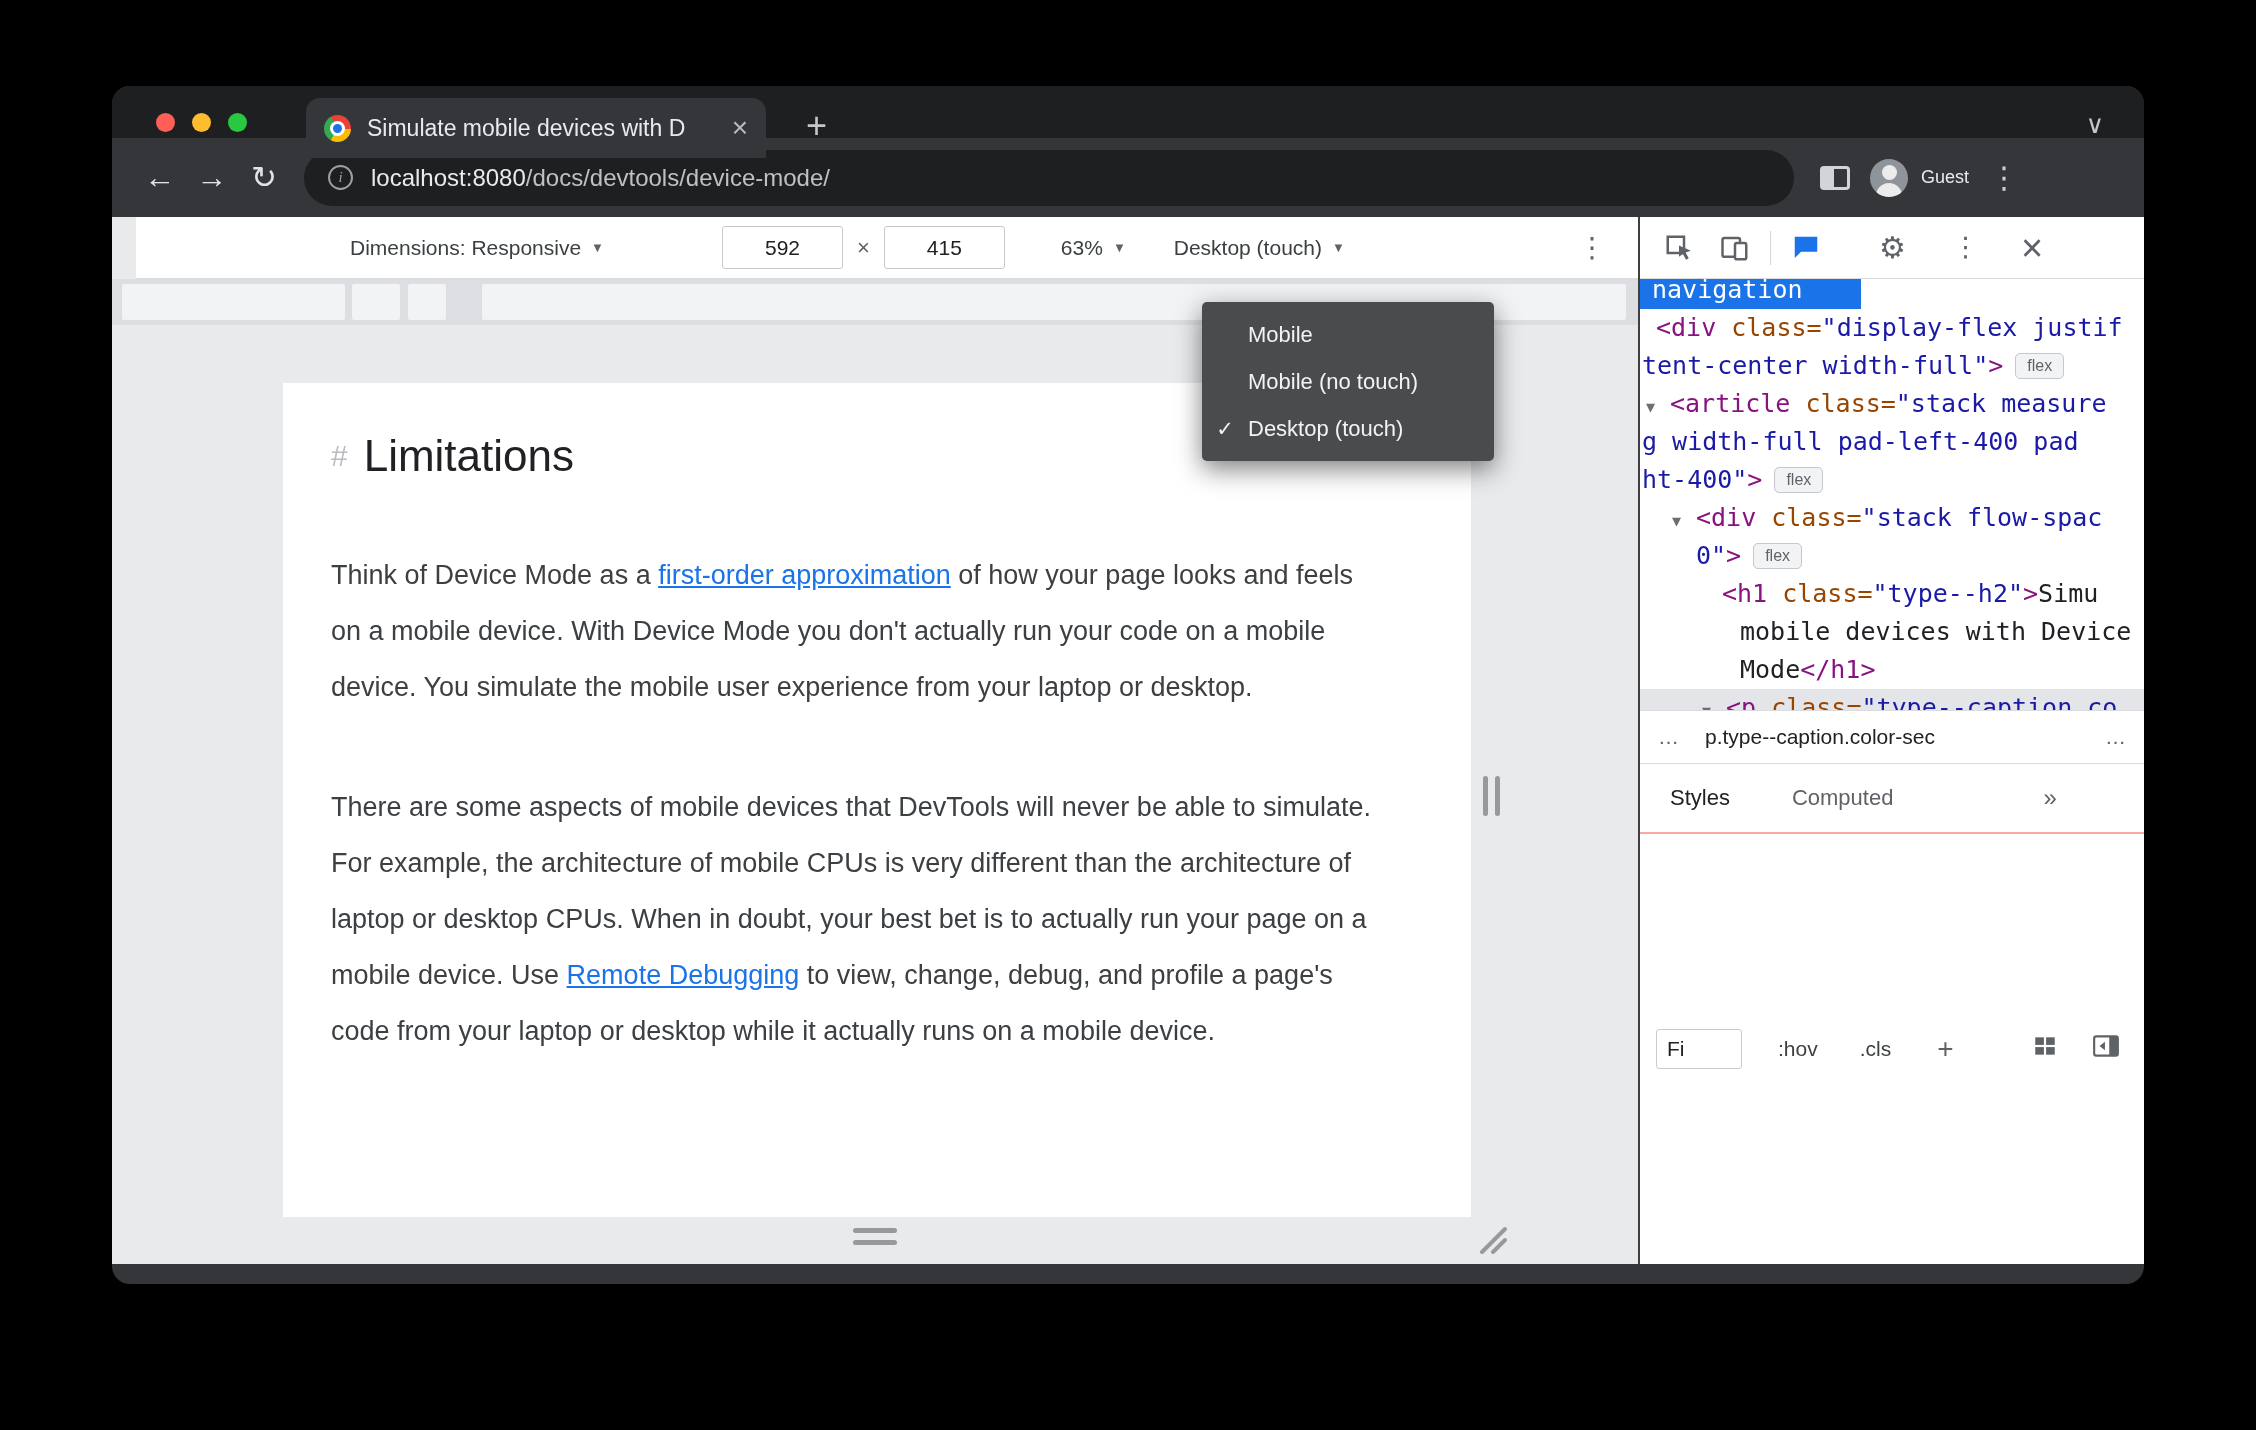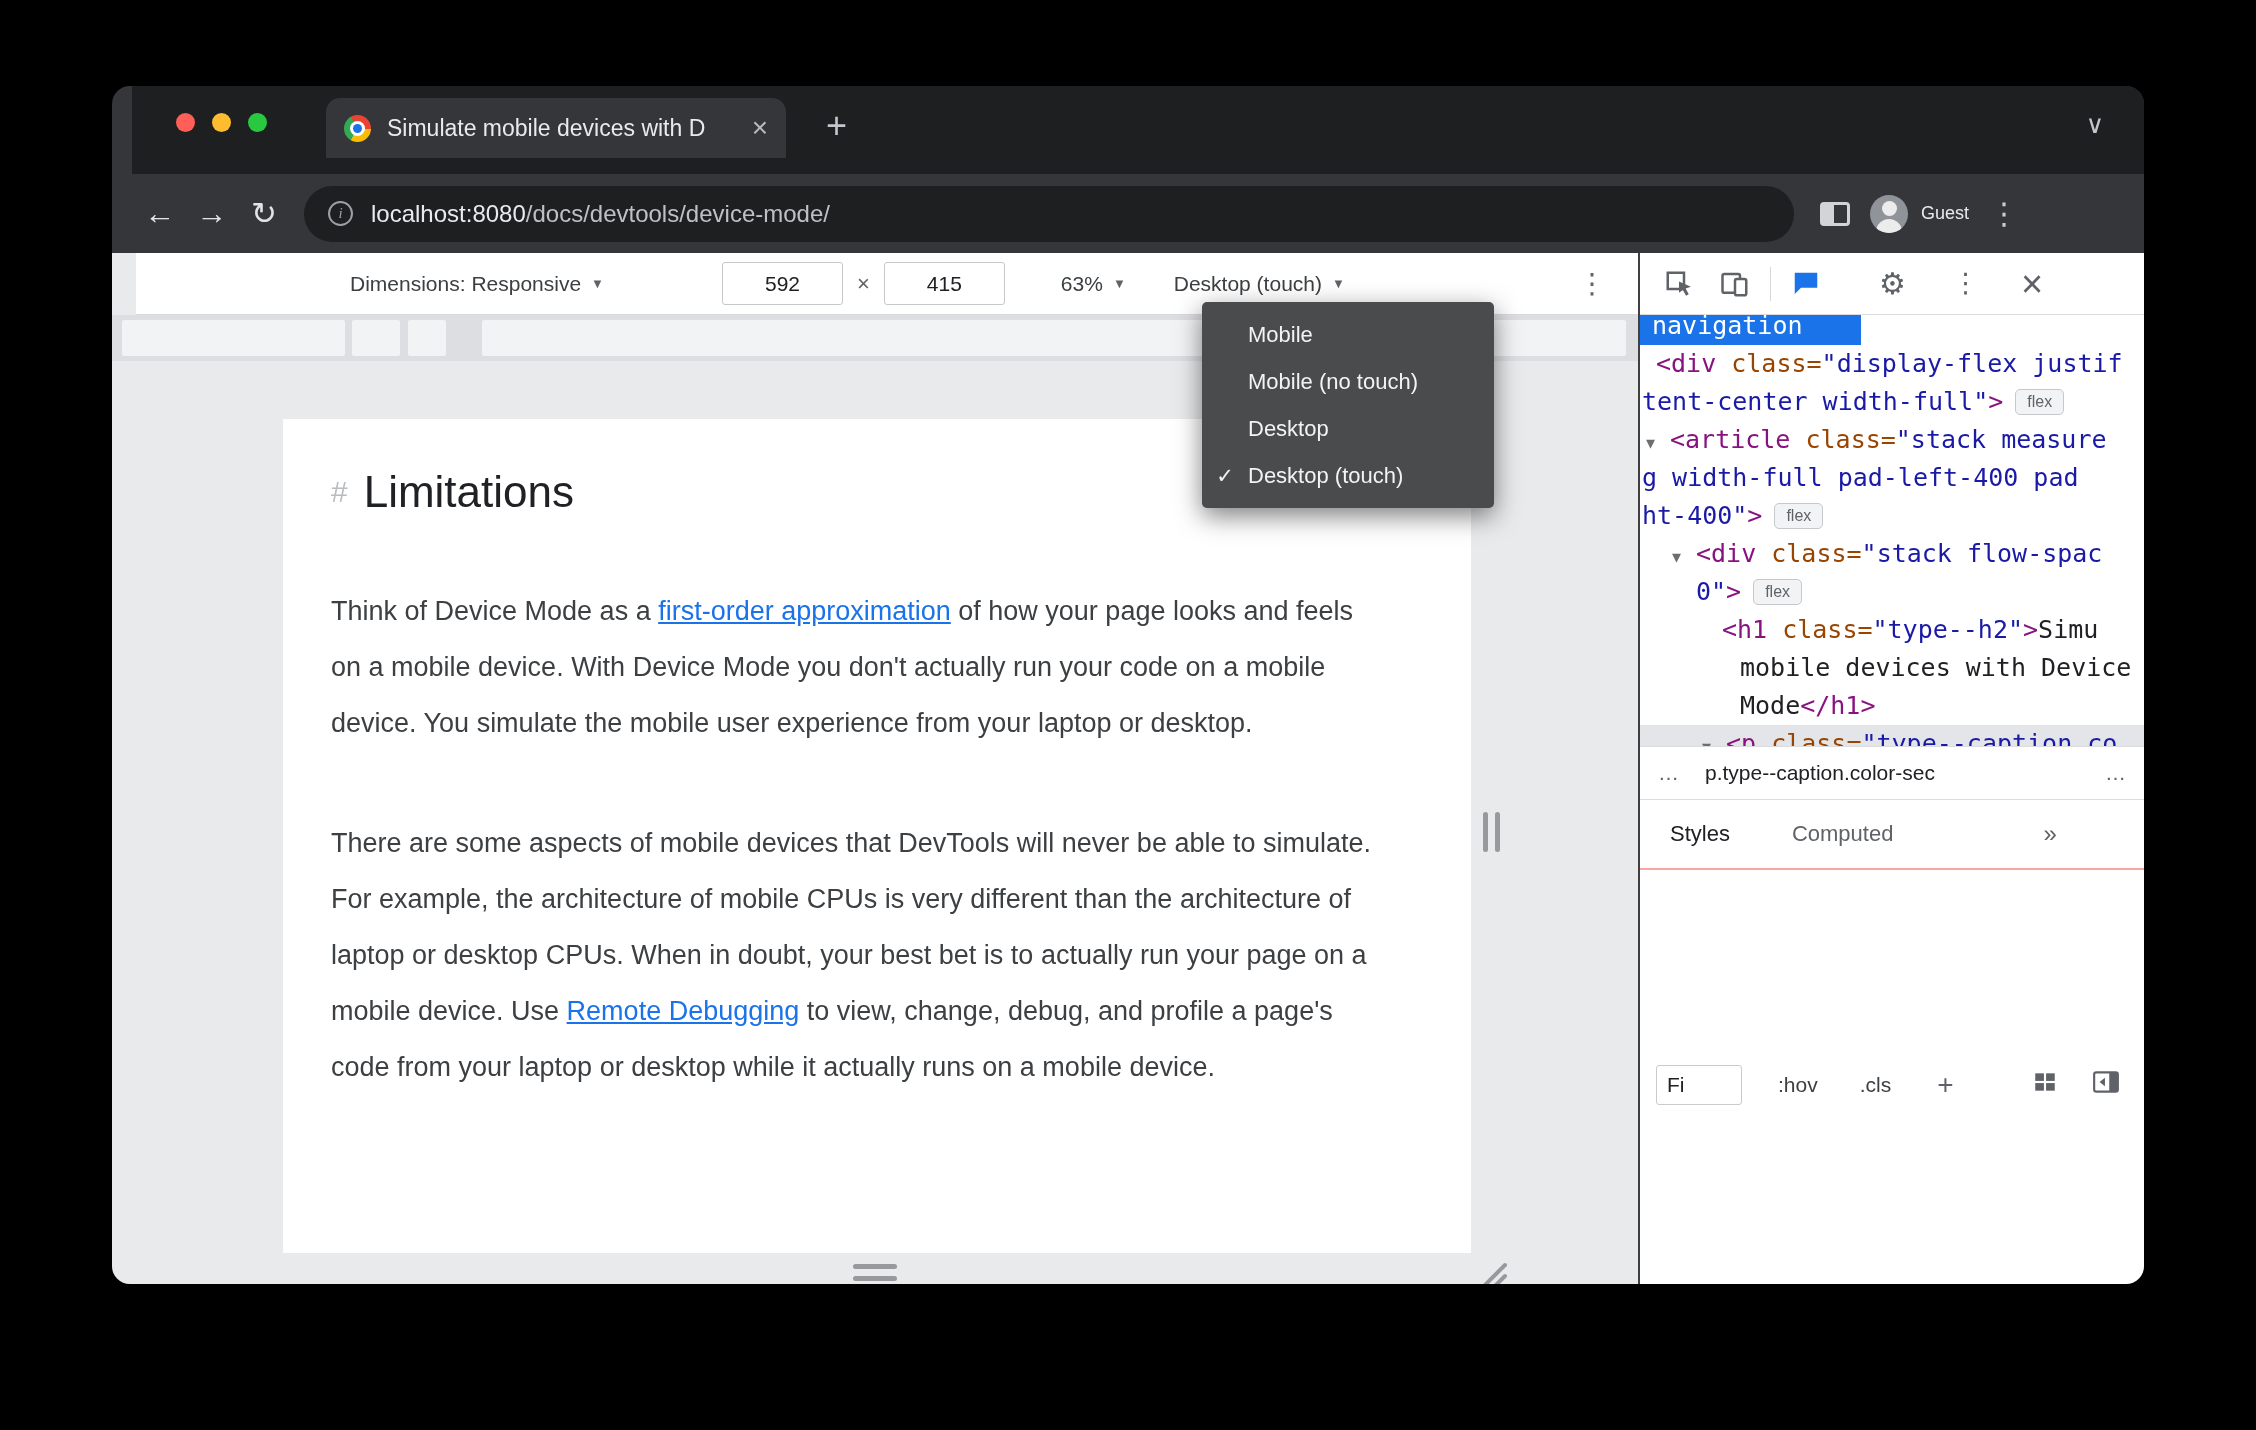--- a/index.html
+++ b/index.html
@@ -17,7 +17,7 @@
   }
 
   
-  .tab-strip { height:88px; background:#1e1f21; position:relative;margin-left:20px; }
+  .tab-strip { height:52px; background:#1e1f21; position:relative; }
   .traffic-lights { position:absolute; left:44px; top:27px; display:flex; gap:17px; }
   .tl { width:19px; height:19px; border-radius:50%; display:inline-block; }
   .tl.red { background:#ff5f57; } .tl.yellow { background:#febc2e; } .tl.green { background:#28c840; }

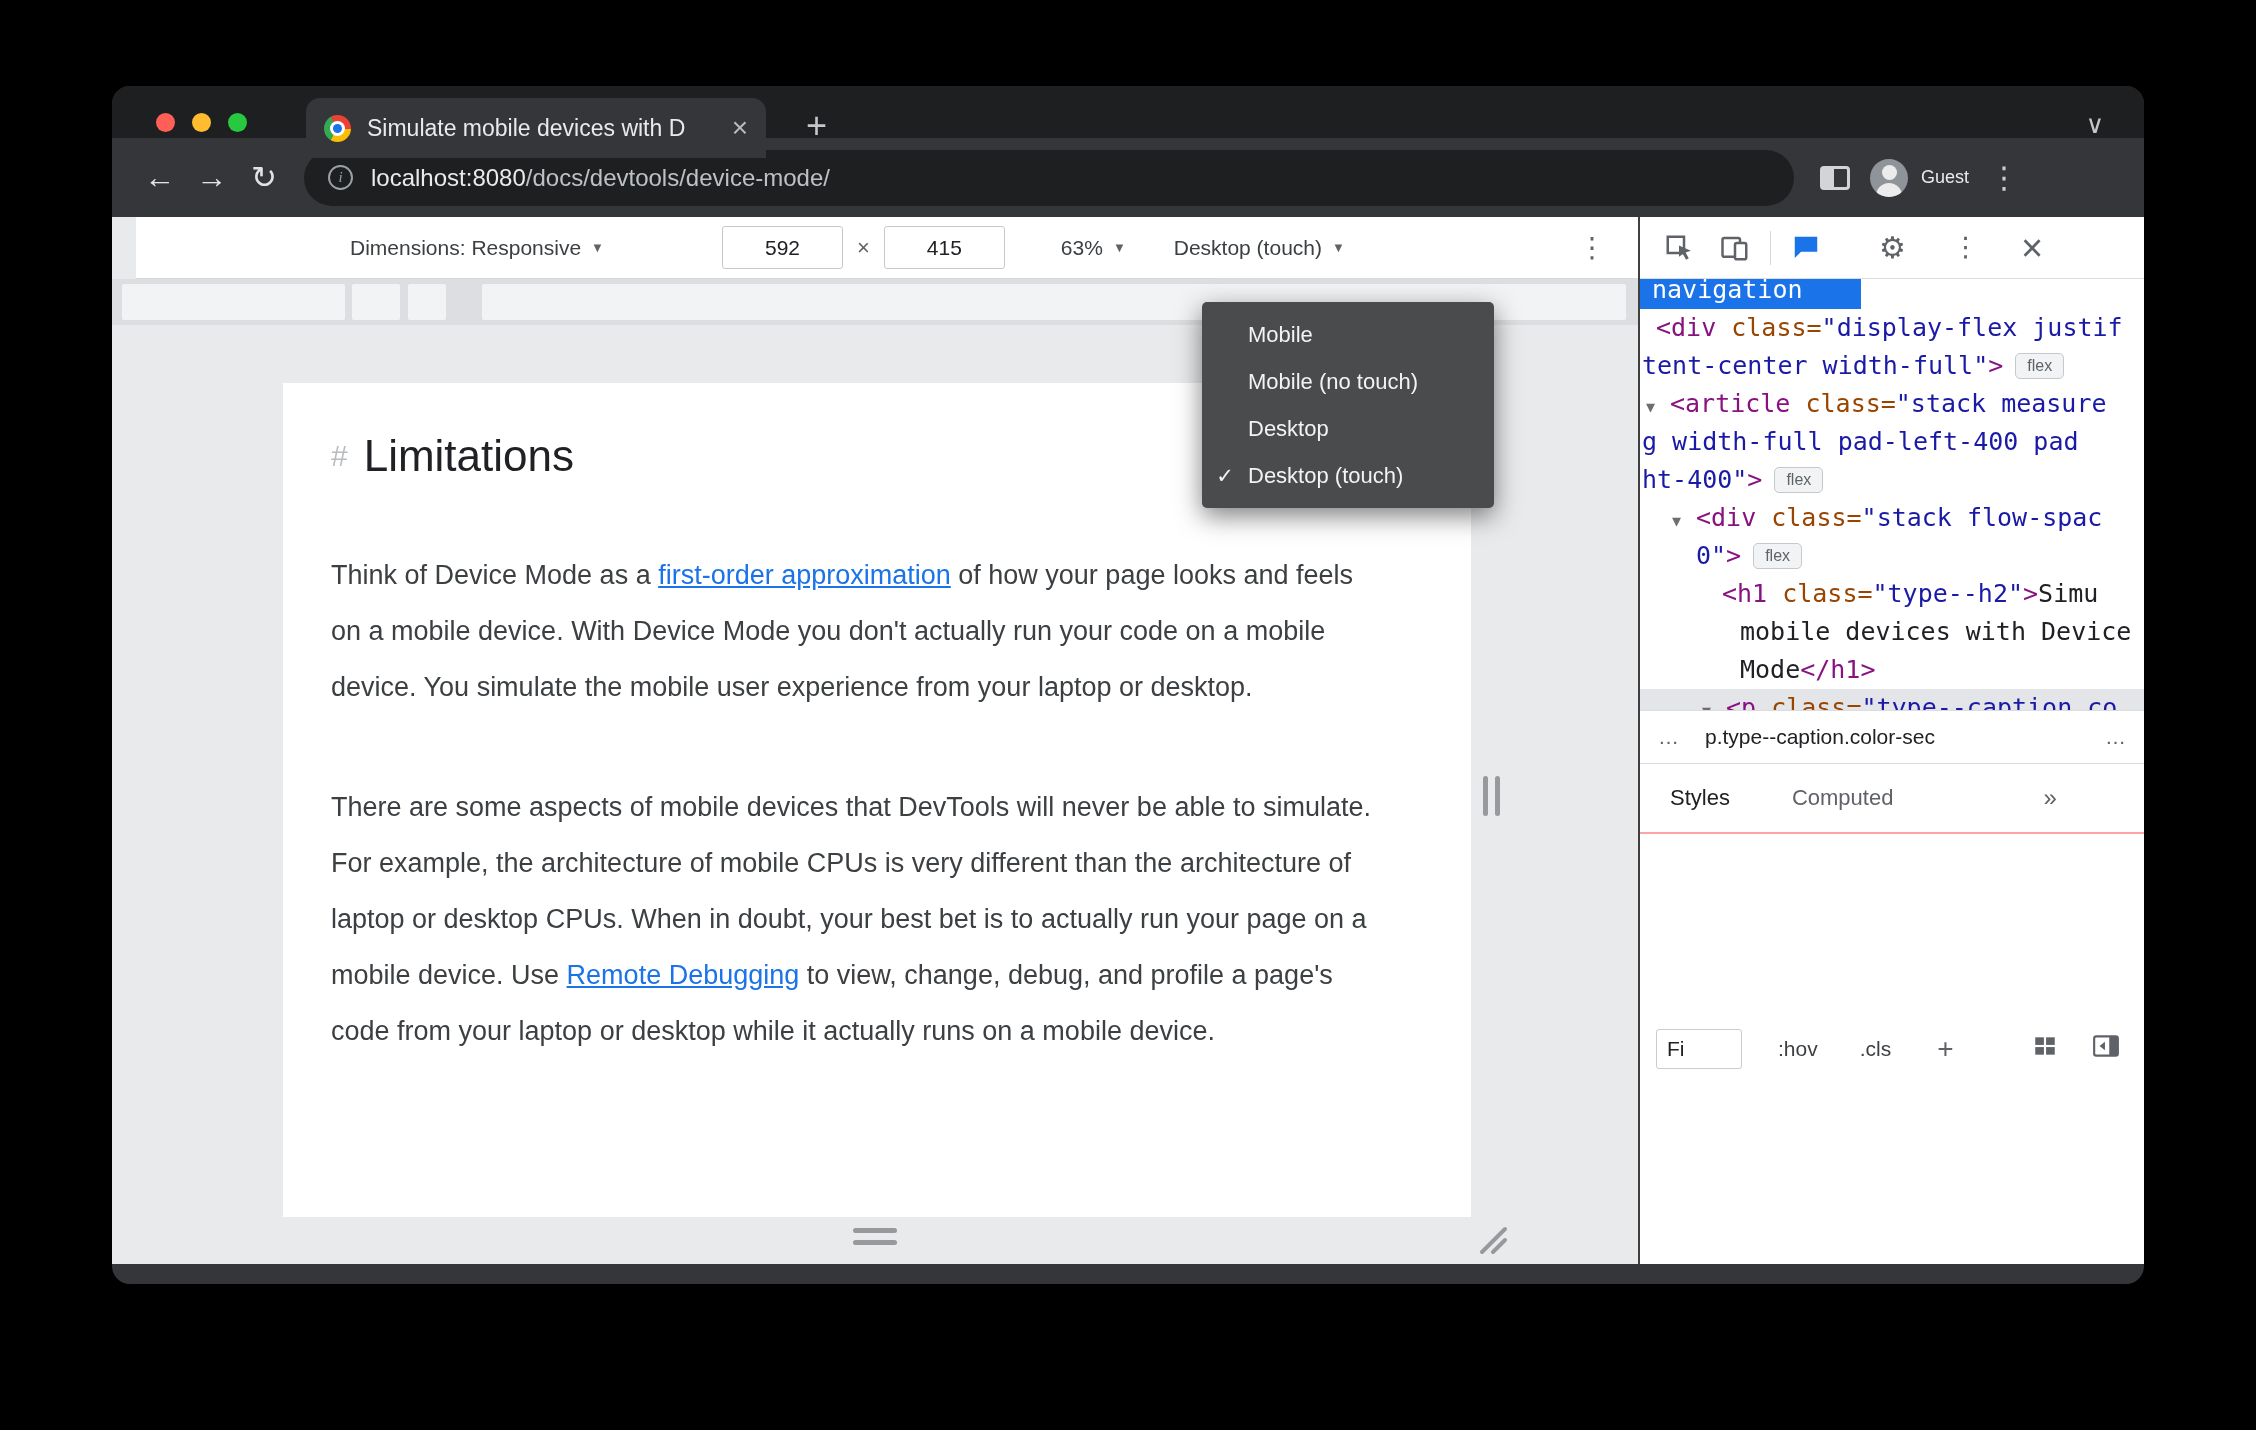--- a/index.html
+++ b/index.html
@@ -327,10 +327,6 @@
         <span>Mobile (no touch)</span>
       </div>
       <div class="menu-item">
-        <span class="menu-check"></span>
-        <span>Desktop</span>
-      </div>
-      <div class="menu-item">
         <span class="menu-check">✓</span>
         <span>Desktop (touch)</span>
       </div>

